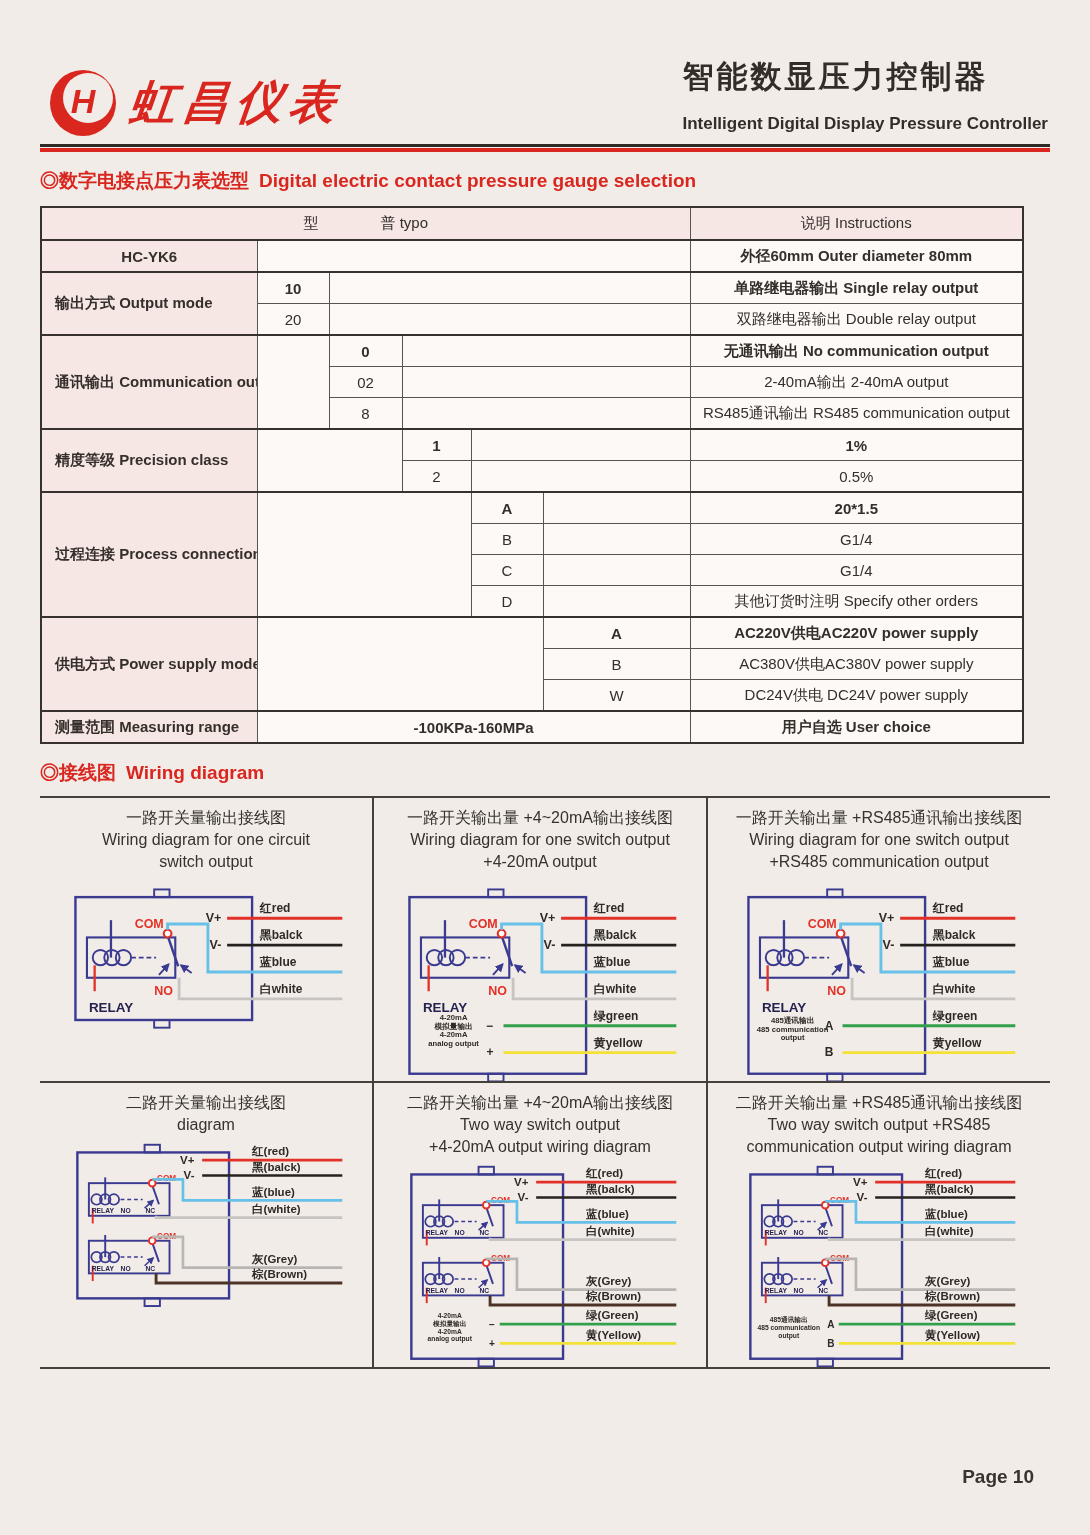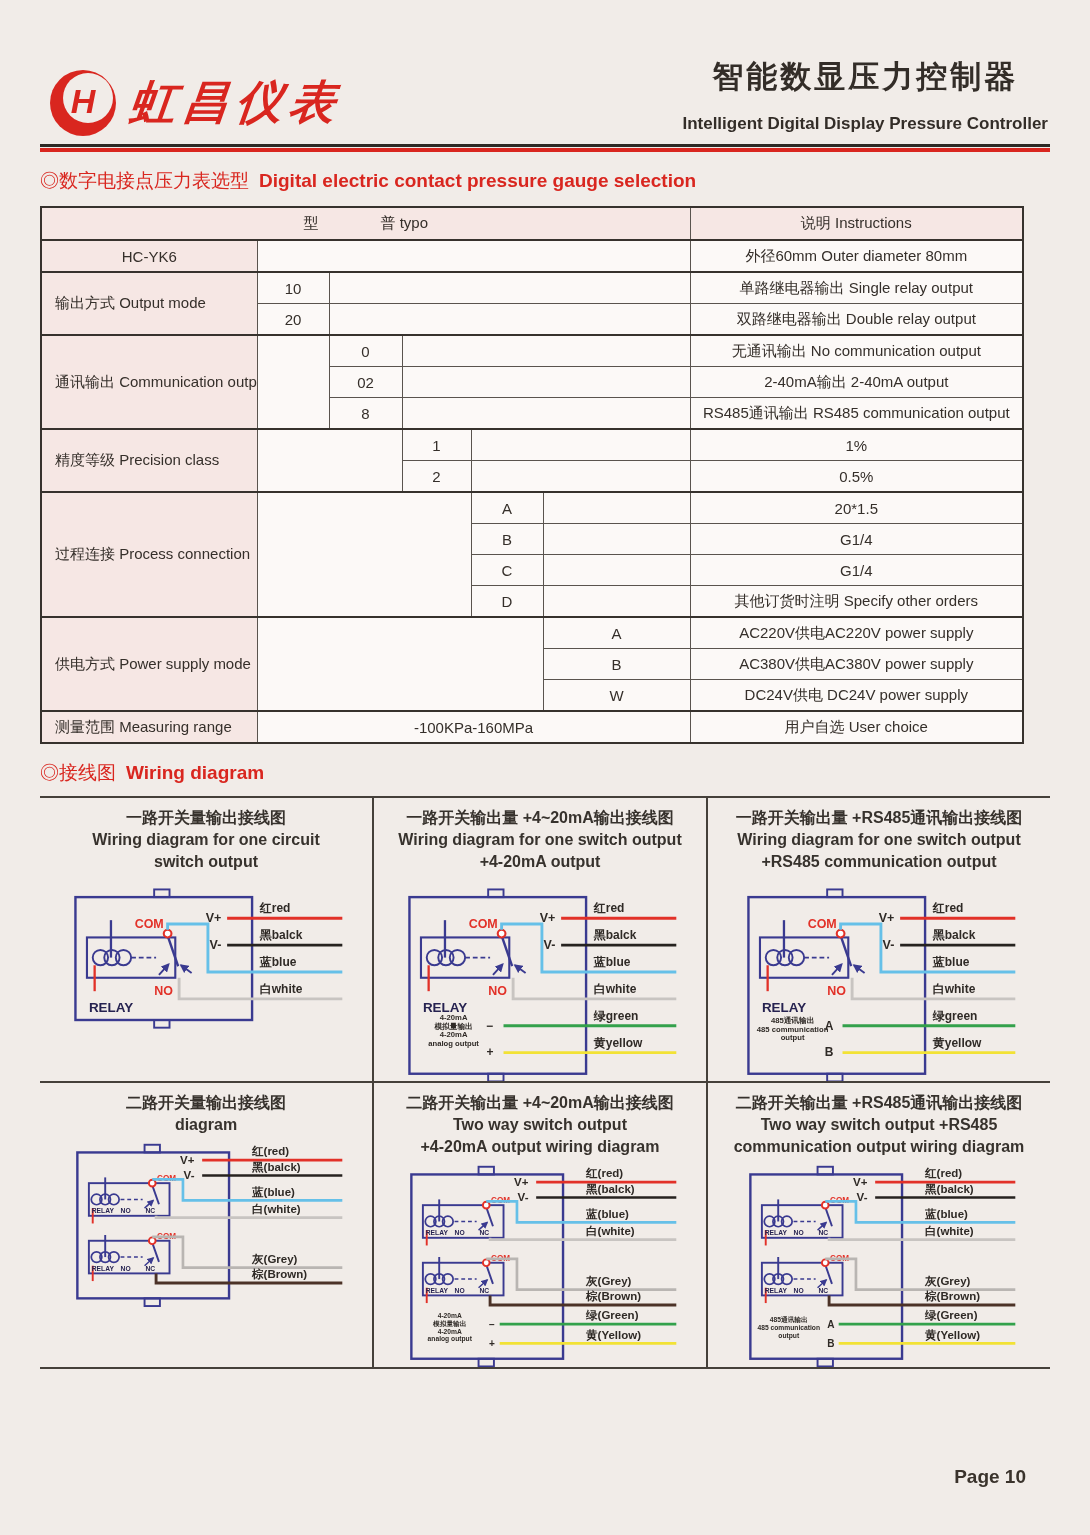--- a/index.html
+++ b/index.html
@@ -15,7 +15,7 @@
   .logo-h{position:absolute;left:0;right:0;top:12px;text-align:center;z-index:2;
     color:#d9261f;font-size:34px;font-weight:bold;font-style:italic;}
   .logo-name{color:#d9261f;font-size:46px;font-weight:800;font-style:italic;letter-spacing:7px;transform:skewX(-6deg);white-space:nowrap;}
-  .titles{text-align:center;padding-bottom:2px;}
+  .titles{text-align:left;padding-bottom:2px;}
   .t-zh{font-size:31px;font-weight:bold;letter-spacing:3px;color:#332d28;}
   .t-en{font-size:17px;font-weight:bold;color:#332d28;margin-top:16px;}
   .rule{margin:8px 40px 0;}

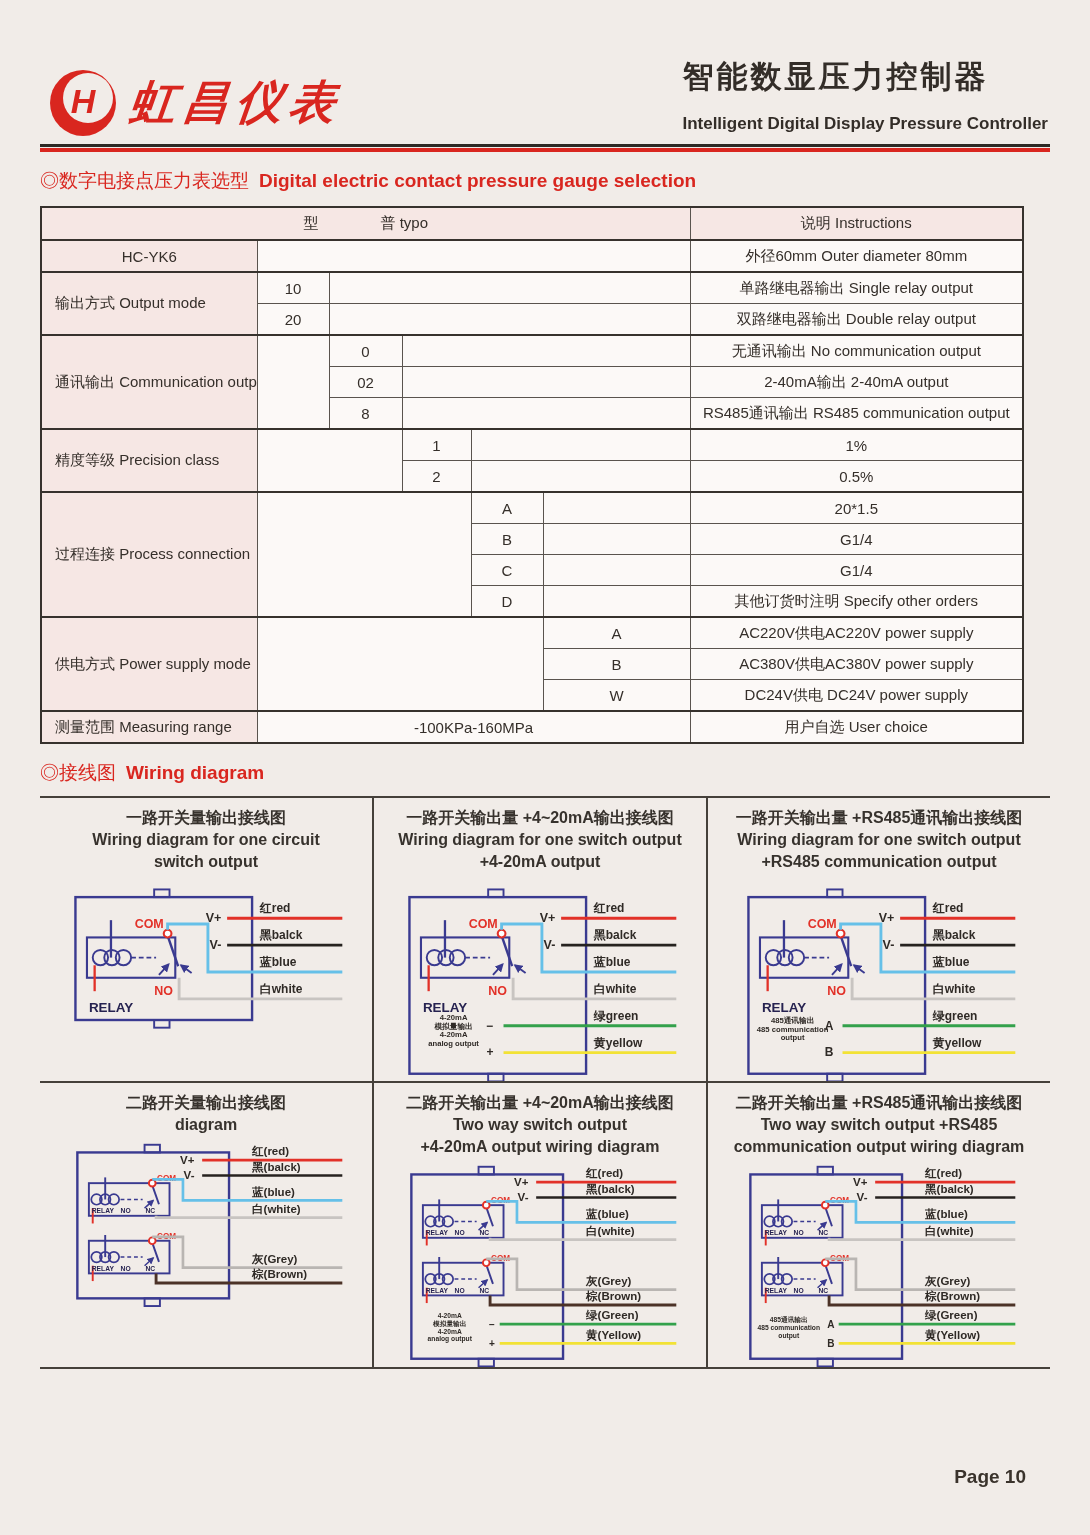--- a/index.html
+++ b/index.html
@@ -23,7 +23,7 @@
   .rule-red{height:4px;background:#d9261f;margin-top:1px;}
   
   .sec-title{margin:16px 40px 0;color:#d9261f;white-space:nowrap;}
-  .sec-title .st-zh{font-size:19px;font-weight:normal;}
+  .sec-title .st-zh{font-size:19px;font-weight:bold;}
   .sec-title .st-en{font-size:19px;font-weight:bold;margin-left:10px;}
   .sec-title.w{}
   

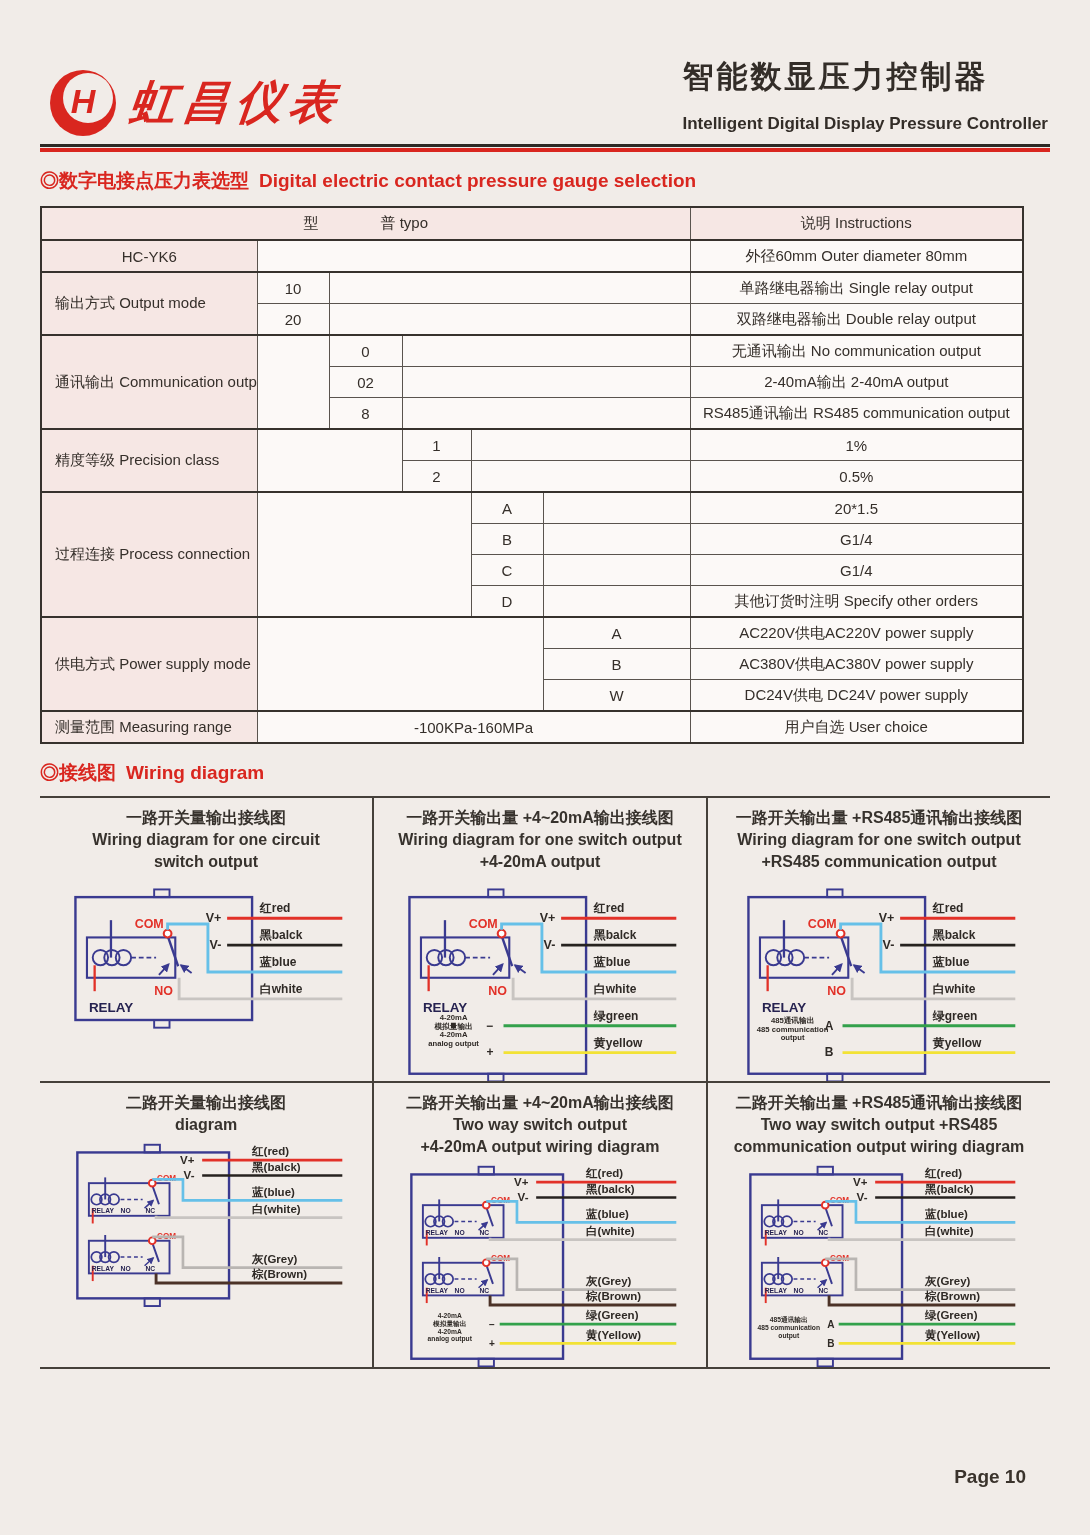--- a/index.html
+++ b/index.html
@@ -34,7 +34,7 @@
   table.sel tr.hrow td{height:31px;background:#f6e7e4;}
   table.sel td.label{background:#f6e7e4;text-align:left;padding-left:13px;}
   table.sel td.label.center{text-align:center;padding-left:6px;}
-  table.sel tr.gstart td{border-top:2px solid #37322d;}
+  table.sel tr.gstart td{border-top:2px solid #37322d;font-weight:bold;}
   table.sel td.type-head span.gap{display:inline-block;width:62px;}
   
   .wgrid{margin:10px 40px 0;width:1010px;

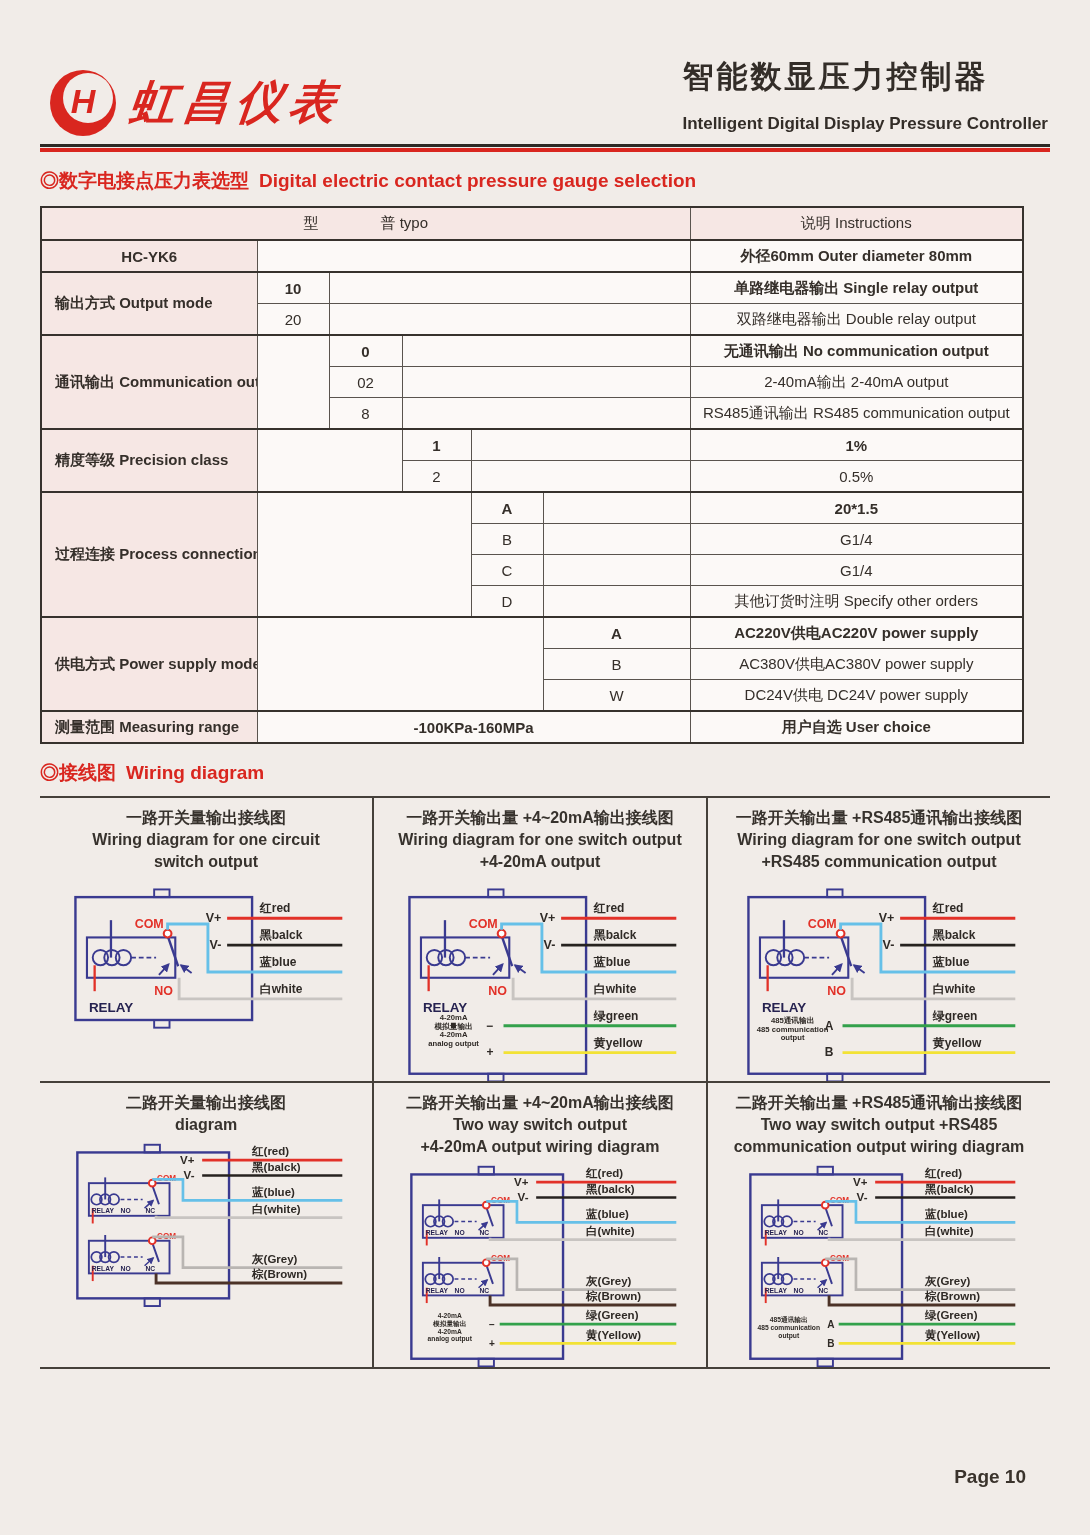--- a/index.html
+++ b/index.html
@@ -43,7 +43,7 @@
   .panel{overflow:hidden;text-align:center;padding-top:9px;box-sizing:border-box;}
   .panel.vline{border-right:2px solid #45403a;}
   .panel.hline{border-bottom:2px solid #45403a;}
-  .panel-title div{font-size:16px;font-weight:700;color:#37322d;line-height:1.38;}
+  .panel-title div{font-size:16px;font-weight:400;color:#37322d;line-height:1.38;}
   svg.diagram{width:288px;height:auto;margin-top:3px;}
   svg.diagram text{font-family:"Liberation Sans",sans-serif;}
   

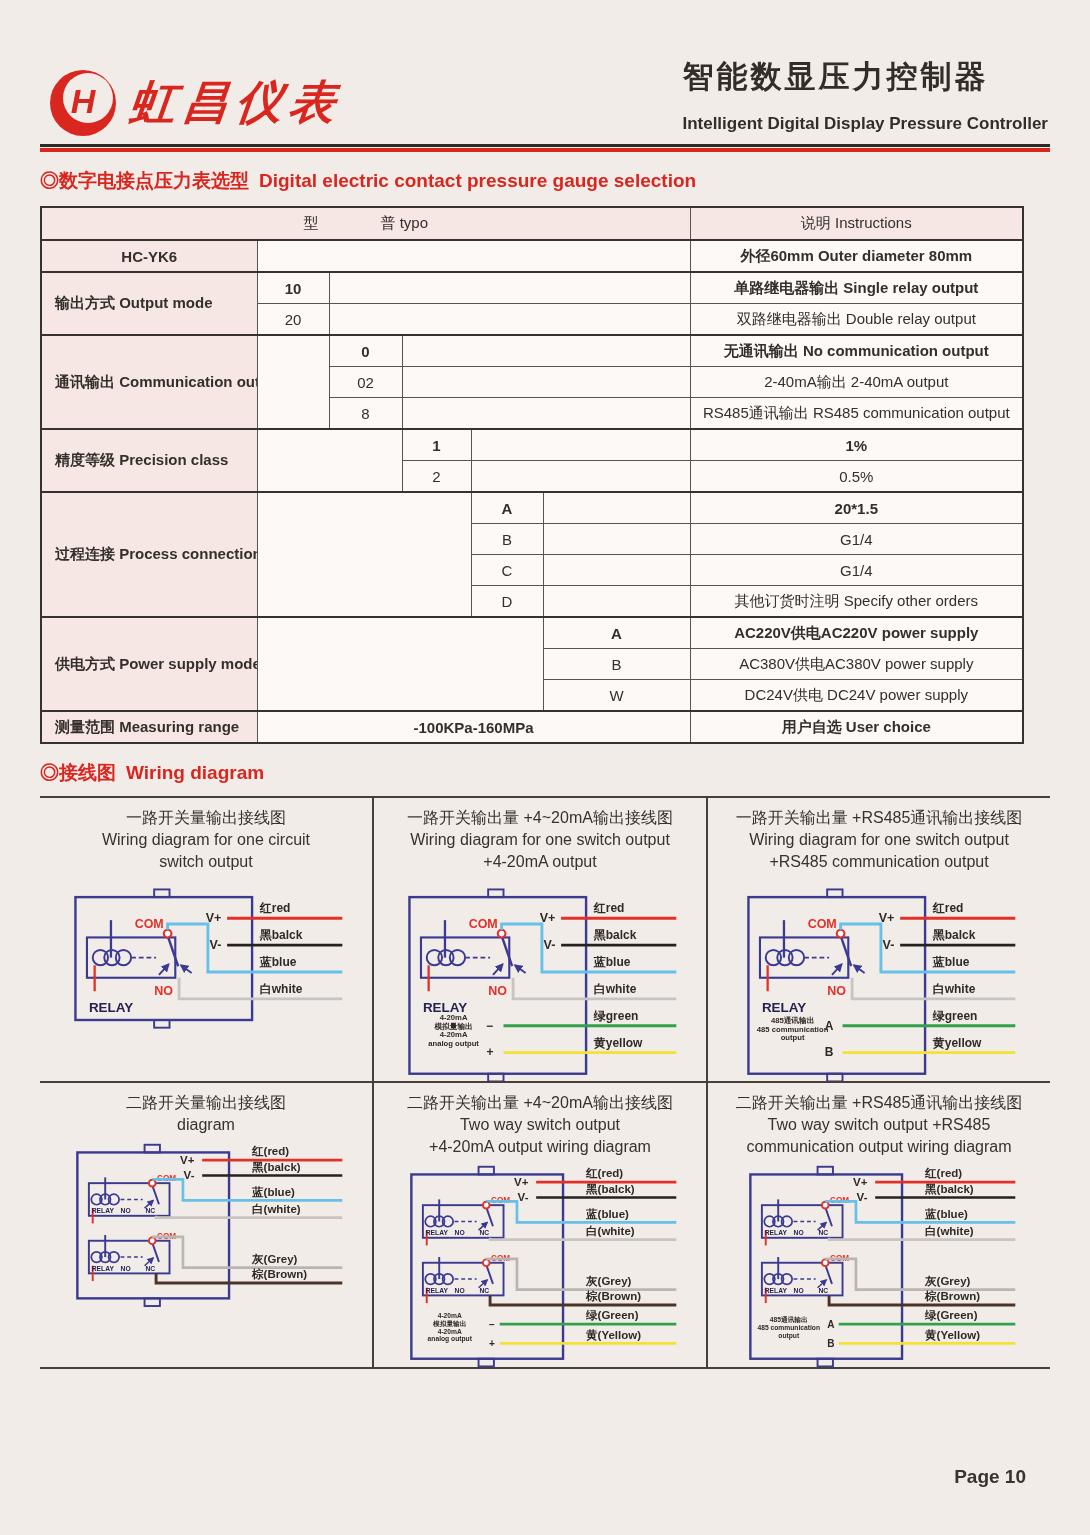--- a/index.html
+++ b/index.html
@@ -47,7 +47,7 @@
   svg.diagram{width:288px;height:auto;margin-top:3px;}
   svg.diagram text{font-family:"Liberation Sans",sans-serif;}
   
-  .pageno{position:absolute;right:64px;top:1466px;font-size:19px;font-weight:bold;color:#3a332c;}
+  .pageno{position:absolute;right:56px;top:1466px;font-size:19px;font-weight:bold;color:#3a332c;}
 </style>
 </head>
 <body>

